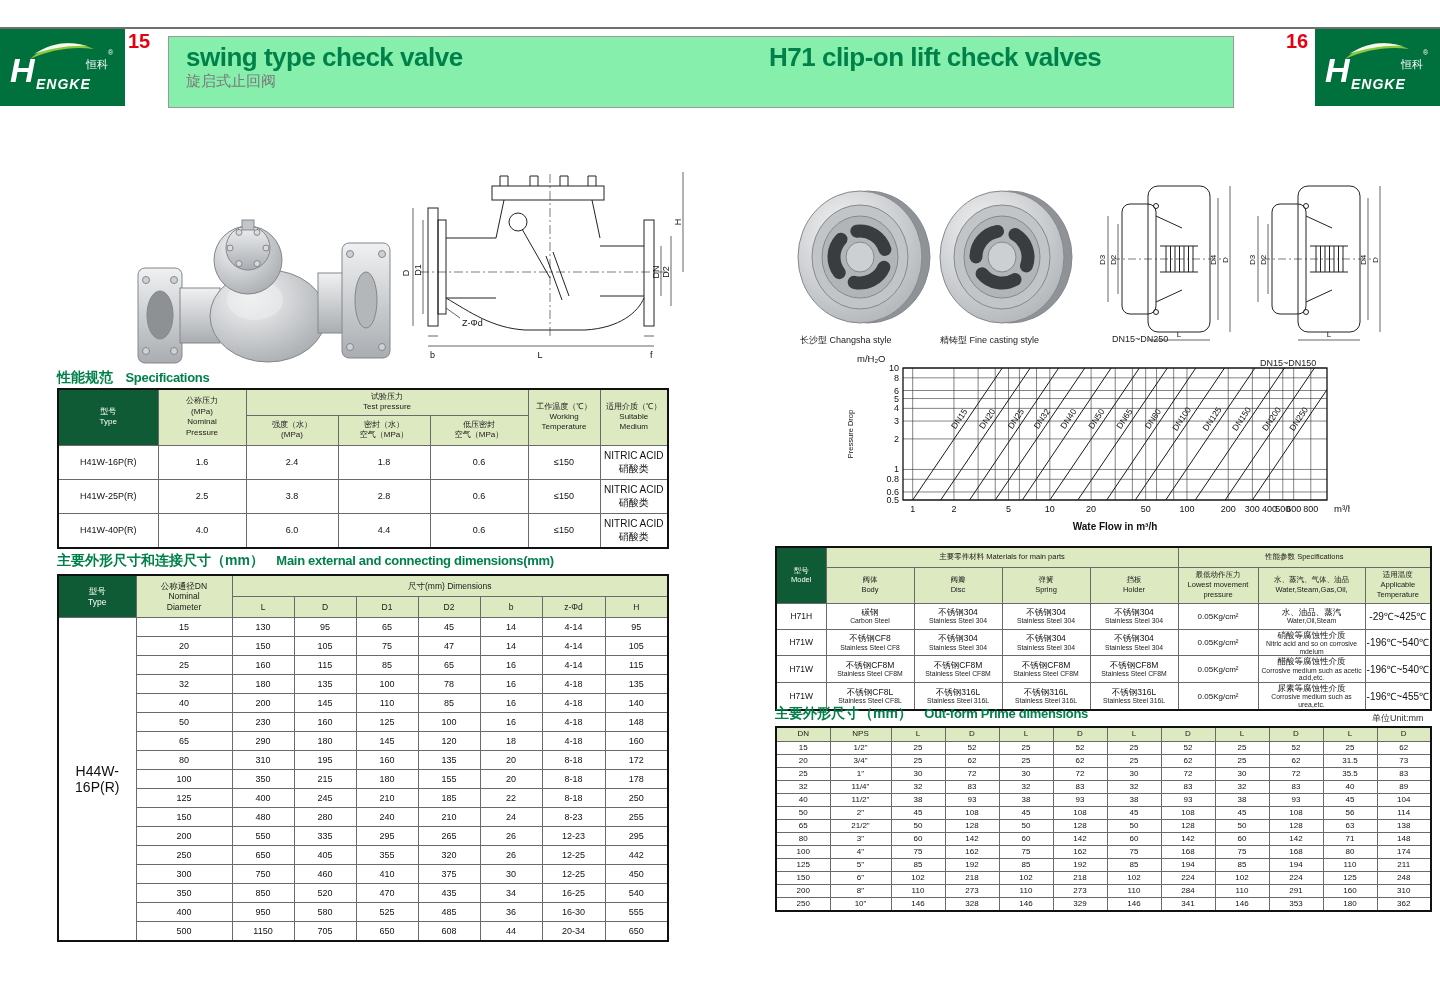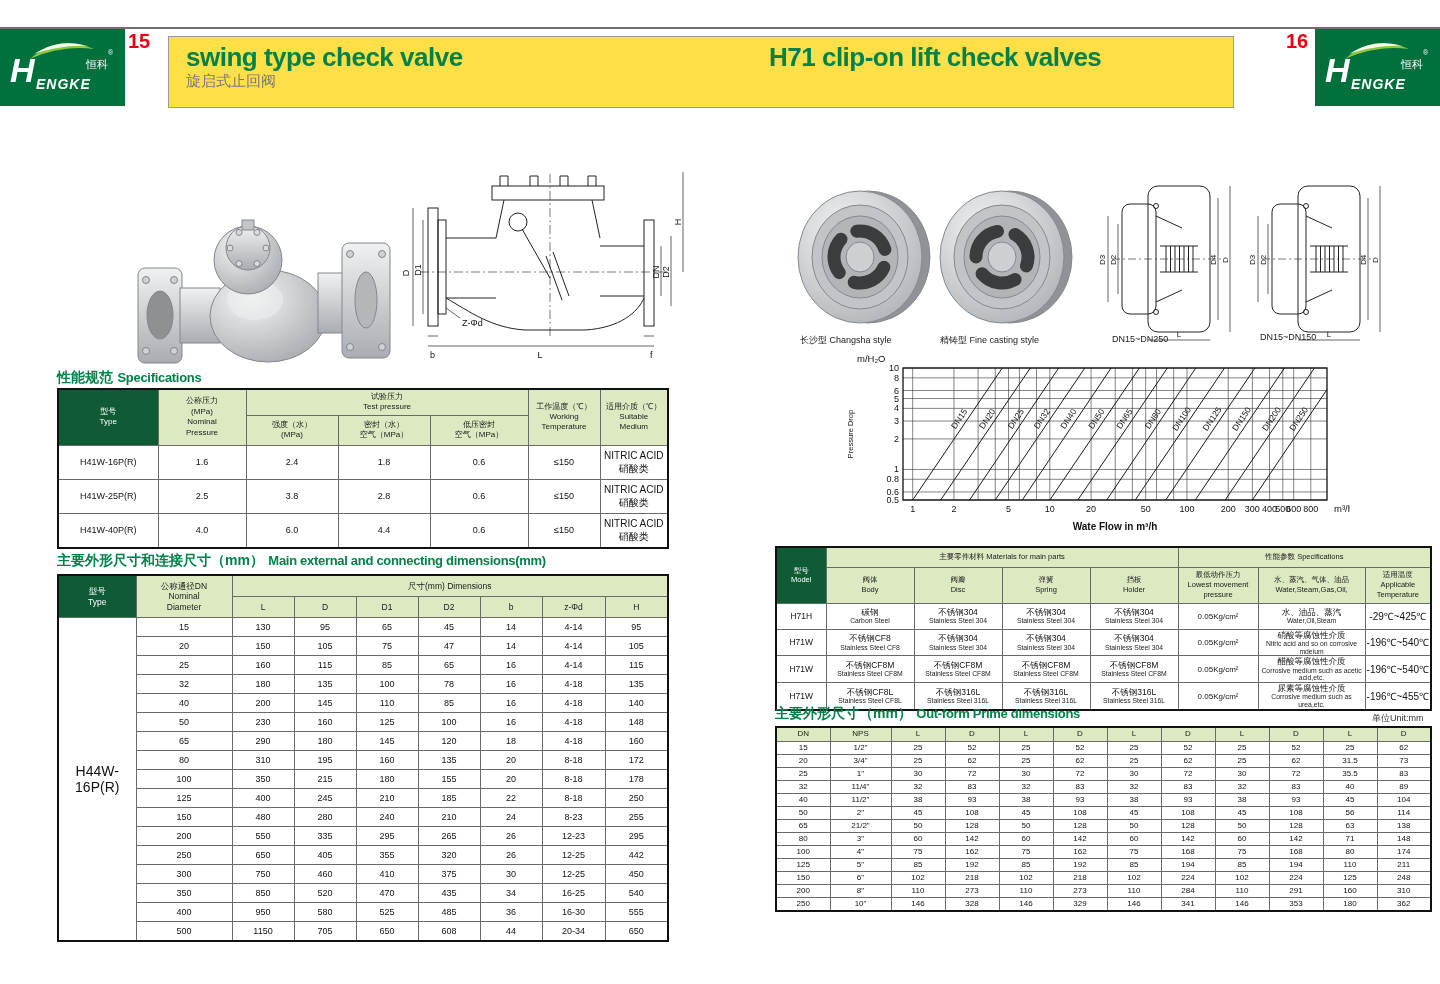--- a/index.html
+++ b/index.html
@@ -13,7 +13,7 @@
   .logo-zh{position:absolute;left:86px;top:28px;color:#fff;font-size:11px}
   .logo-reg{position:absolute;left:108px;top:20px;color:#fff;font-size:7px}
   .pagenum{top:30px;color:#e60012;font-weight:bold;font-size:20px}
-  .title-box{left:168px;top:36px;width:1064px;height:70px;background:#fde047;border:1px solid #9a9a9a}
+  .title-box{left:168px;top:36px;width:1064px;height:70px;background:#86efac;border:1px solid #9a9a9a}
   .title-grp{position:absolute;top:7px}
   .title-en{color:#00814a;font-weight:bold;font-size:26px;line-height:1.05;letter-spacing:-0.5px}
   .title-zh{color:#7a7a7a;font-size:15px;margin-top:1px}

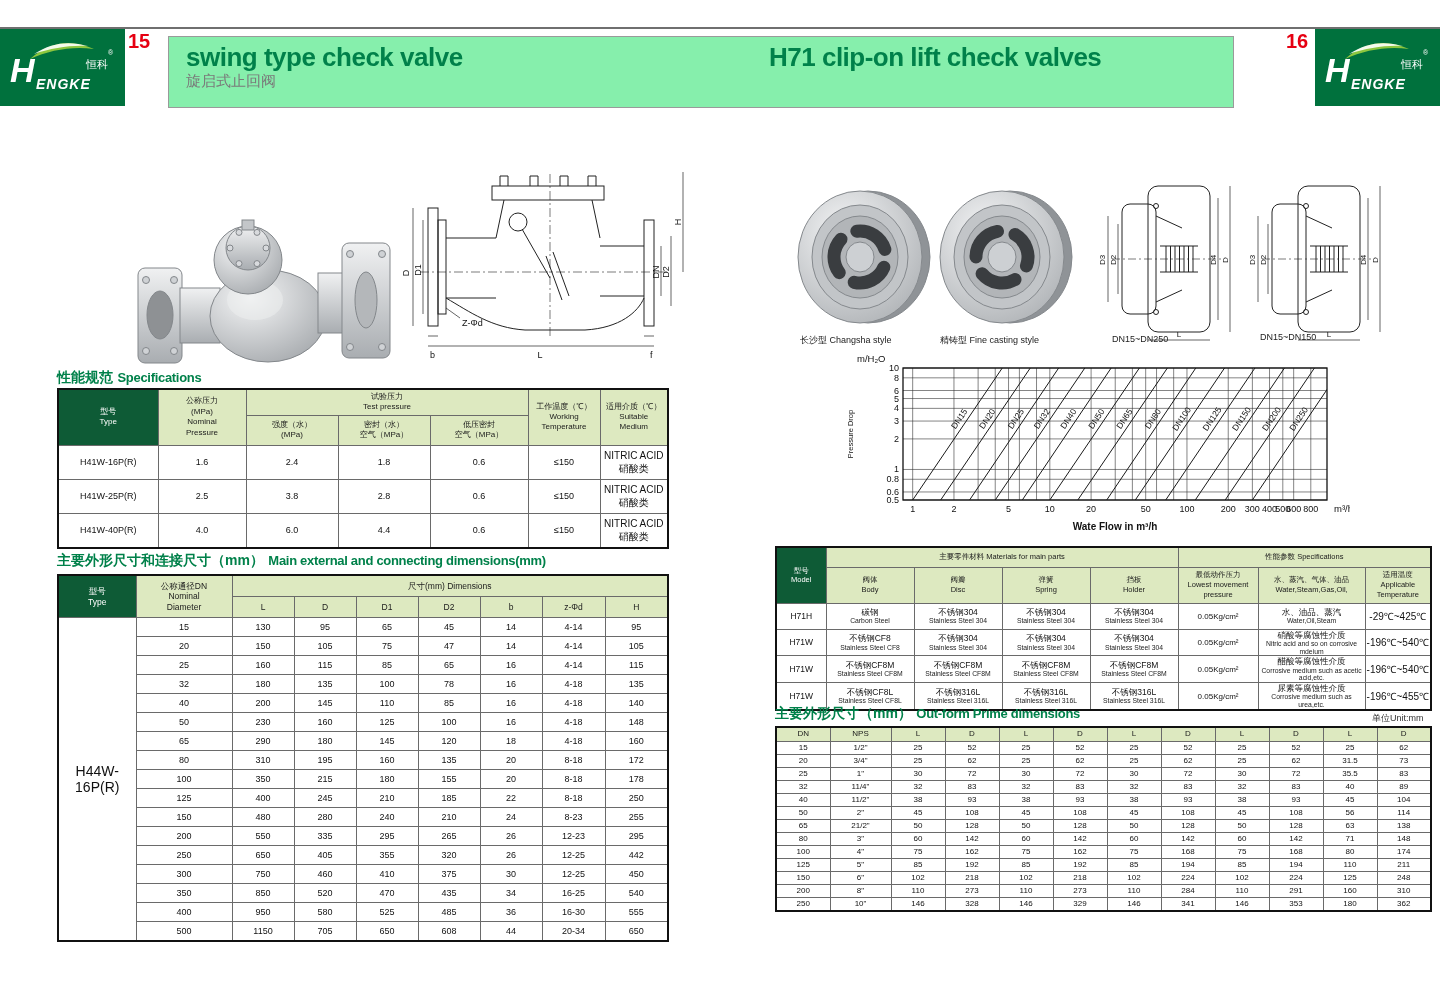--- a/index.html
+++ b/index.html
@@ -571,7 +571,7 @@
   <div class="abs cap" style="left:800px;top:334px">长沙型 Changsha style</div>
   <div class="abs cap" style="left:940px;top:334px">精铸型 Fine casting style</div>
   <div class="abs cap" style="left:1112px;top:334px">DN15~DN250</div>
-  <div class="abs cap" style="left:1260px;top:332px">DN15~DN150</div>
+  <div class="abs cap" style="left:1260px;top:358px">DN15~DN150</div>
 
   <svg id="flow-chart" class="abs" style="left:845px;top:352px" width="505" height="195" viewBox="0 0 505 195">
       <g stroke="#333" stroke-width="0.6">

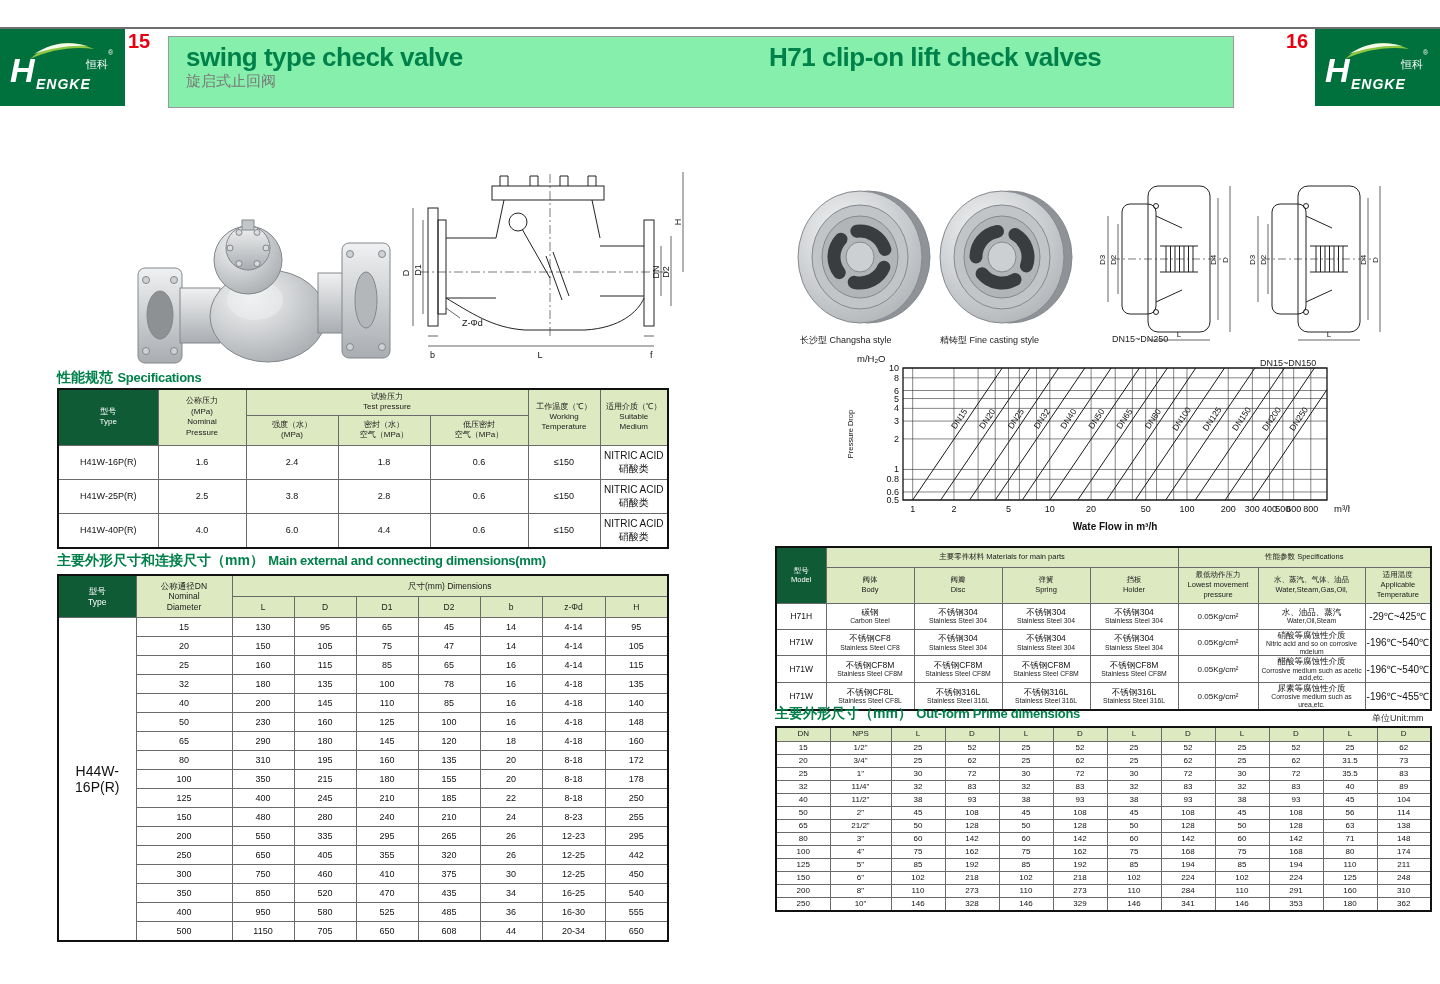--- a/index.html
+++ b/index.html
@@ -19,7 +19,7 @@
   .title-zh{color:#7a7a7a;font-size:15px;margin-top:1px}
   .sec-head{white-space:nowrap}
   .sh-zh{color:#00814a;font-weight:bold;font-size:14px}
-  .sh-en{color:#00814a;font-weight:bold;font-size:13px;letter-spacing:-0.3px}
+  .sh-en{color:#00814a;font-weight:bold;font-size:13px;margin-left:8px;letter-spacing:-0.3px}
   .unit-label{font-size:9px;color:#333}
   .cap{font-size:9px;color:#222;white-space:nowrap}
 

